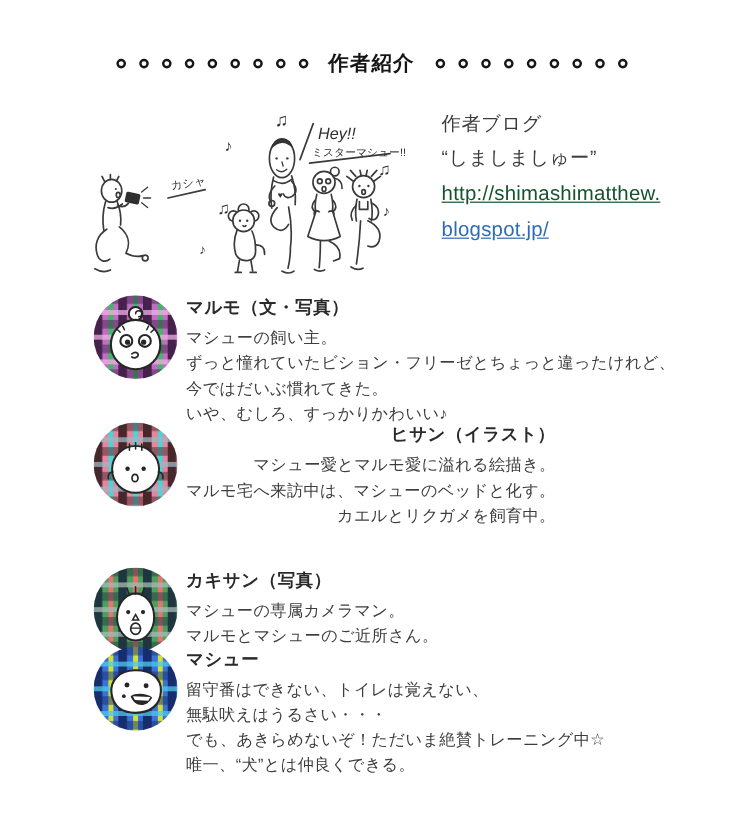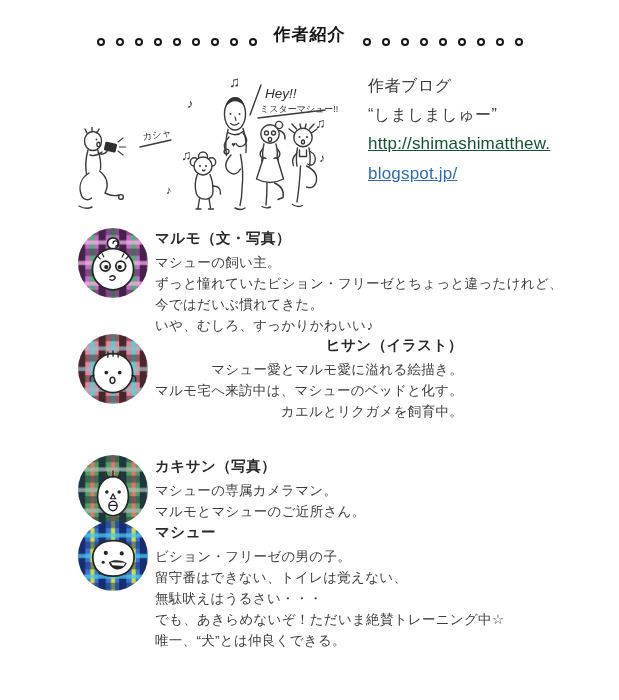--- a/index.html
+++ b/index.html
@@ -8,7 +8,7 @@
     font-family:"Liberation Sans","DejaVu Sans",sans-serif;color:#3d3d3d;
   }
   
-  .header{display:flex;align-items:flex-end;justify-content:center;gap:11px;padding-top:23px;}
+  .header{display:flex;align-items:center;justify-content:center;gap:11px;padding-top:41px;}
   .dot{width:4px;height:4px;border:2px solid #161616;border-radius:50%;flex:0 0 auto;}
   .header-title{font-size:17px;font-weight:bold;color:#161616;margin:0 6px;letter-spacing:1px;white-space:nowrap;}
   

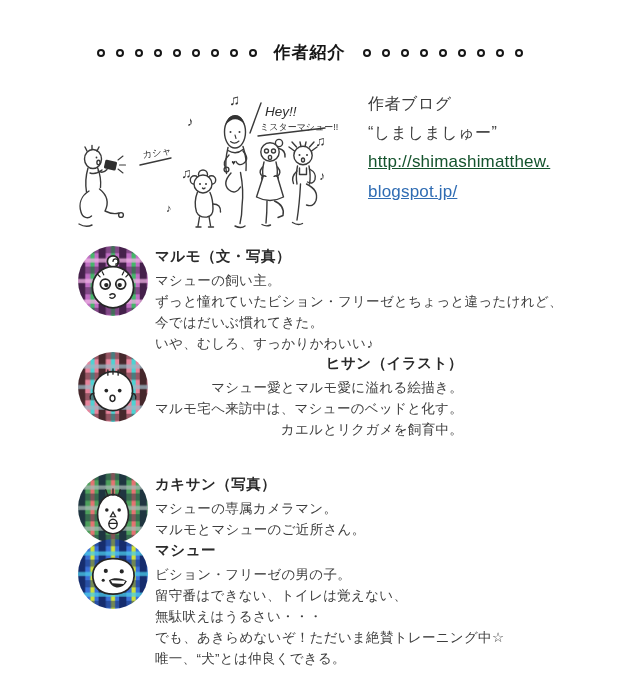--- a/index.html
+++ b/index.html
@@ -158,7 +158,7 @@
 
 <div class="profiles">
 
-  <div class="profile" style="top:0;font-family:Liberation Mono, monospace;">
+  <div class="profile" style="top:0;">
     <svg class="avatar" viewBox="0 0 68 68">
       <defs>
         <pattern id="plaid0" width="20" height="20" patternUnits="userSpaceOnUse">

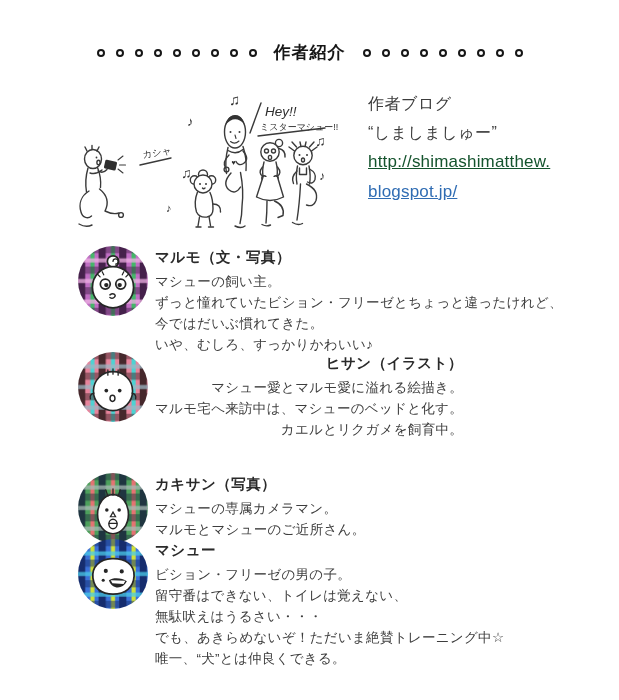--- a/index.html
+++ b/index.html
@@ -279,7 +279,6 @@
     <div class="profile-text">
       <div class="profile-name">マシュー</div>
       <div class="lines">
-          <div class="line">ビション・フリーゼの男の子。</div>
           <div class="line">留守番はできない、トイレは覚えない、</div>
           <div class="line">無駄吠えはうるさい・・・</div>
           <div class="line">でも、あきらめないぞ！ただいま絶賛トレーニング中☆</div>

